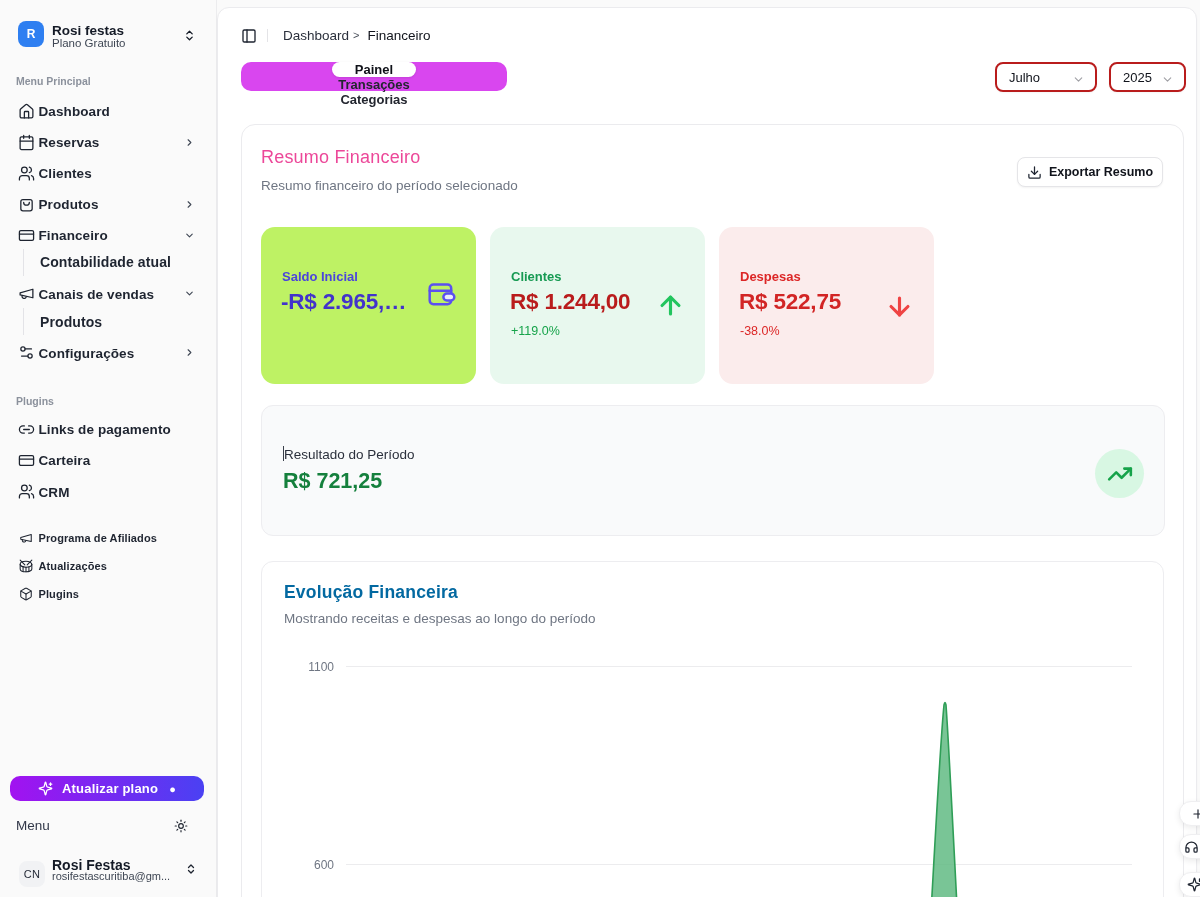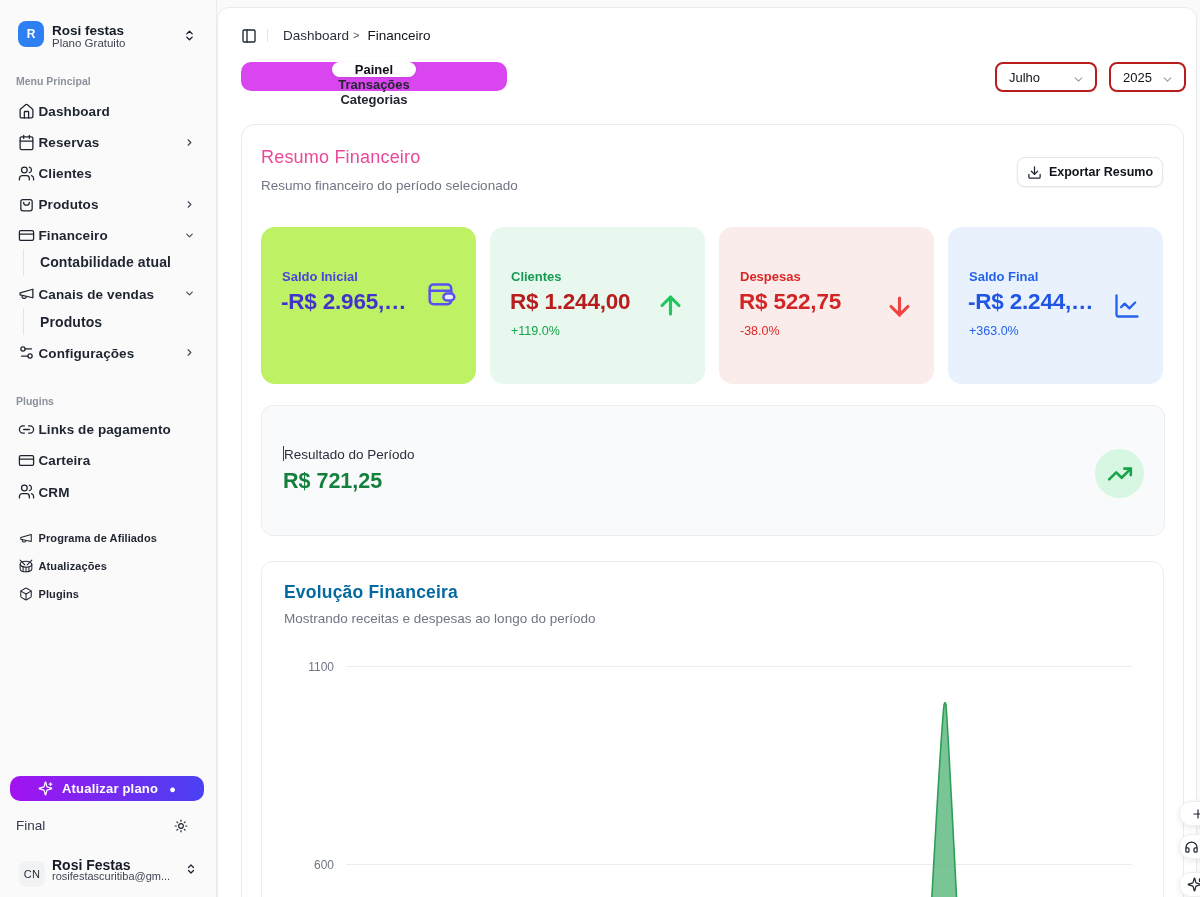--- a/index.html
+++ b/index.html
@@ -296,15 +296,6 @@
           <path d="M12 5v14"></path>
         </svg>
     </div>
-    <div class="stat" style="left:706px;background:#e8f1fc;">
-      <div class="lb" style="color:#2563eb;">Saldo Final</div>
-      <div class="vl" style="color:#2155e4;">-R$ 2.244,…</div>
-      <div class="pc" style="color:#2563eb;">+363.0%</div>
-      <svg class="ic" style="left:165px;top:65px;" width="28" height="28" viewBox="0 0 24 24" fill="none" stroke="#2563eb" stroke-width="2" stroke-linecap="round" stroke-linejoin="round">
-          <path d="M3 3v16a2 2 0 0 0 2 2h16"></path>
-          <path d="m19 9-5 5-4-4-3 3"></path>
-        </svg>
-    </div>
 
     <div id="resultado">
       <div class="caret"></div>

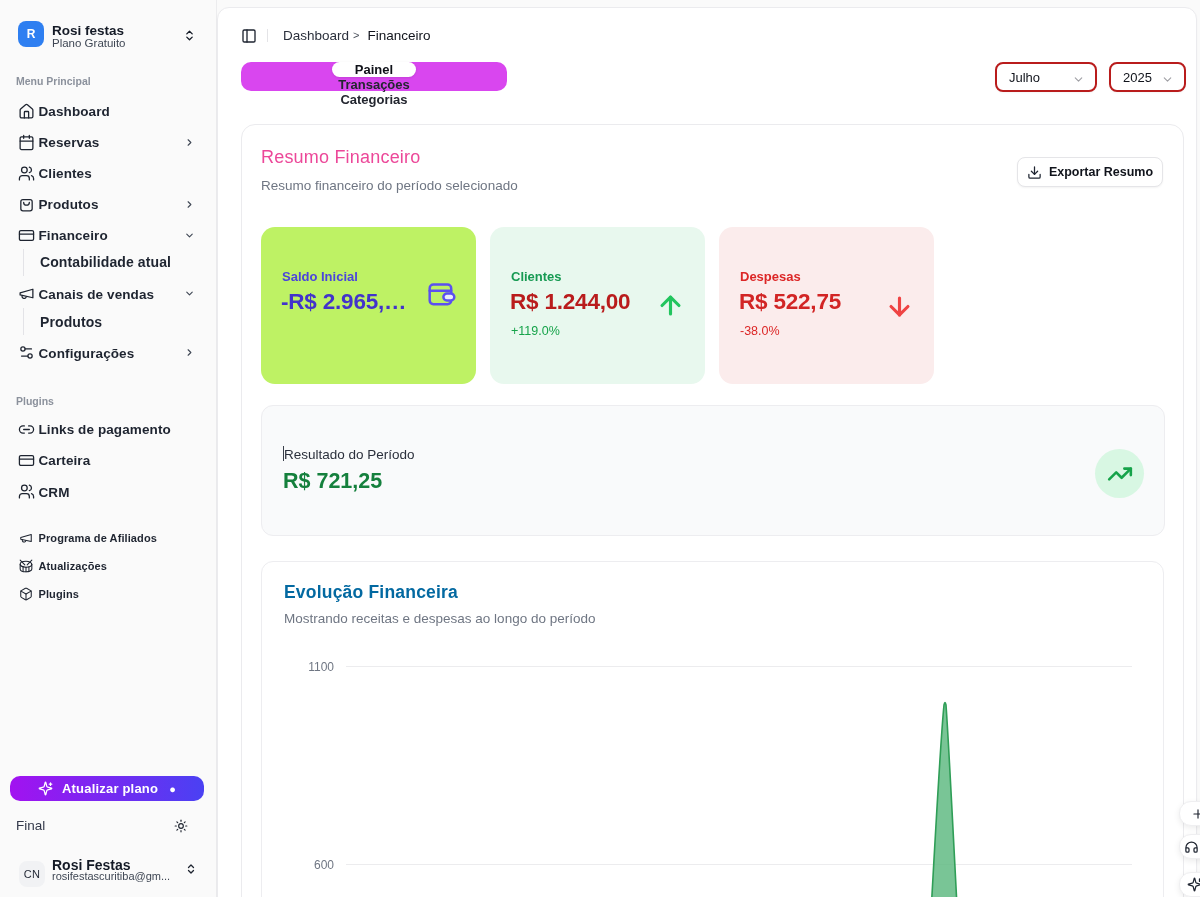--- a/index.html
+++ b/index.html
@@ -220,7 +220,7 @@
         <path d="M20 3v4"></path>
         <path d="M22 5h-4"></path>
       </svg>Atualizar plano<span style="margin-left:11px;font-size:11px;">●</span></div>
-  <div class="tema">Final</div>
+  <div class="tema">Menu</div>
   <svg class="sun" width="14" height="14" viewBox="0 0 24 24" fill="none" stroke="#1e2430" stroke-width="2" stroke-linecap="round" stroke-linejoin="round">
       <circle cx="12" cy="12" r="4"></circle>
       <path d="M12 2v2"></path>

